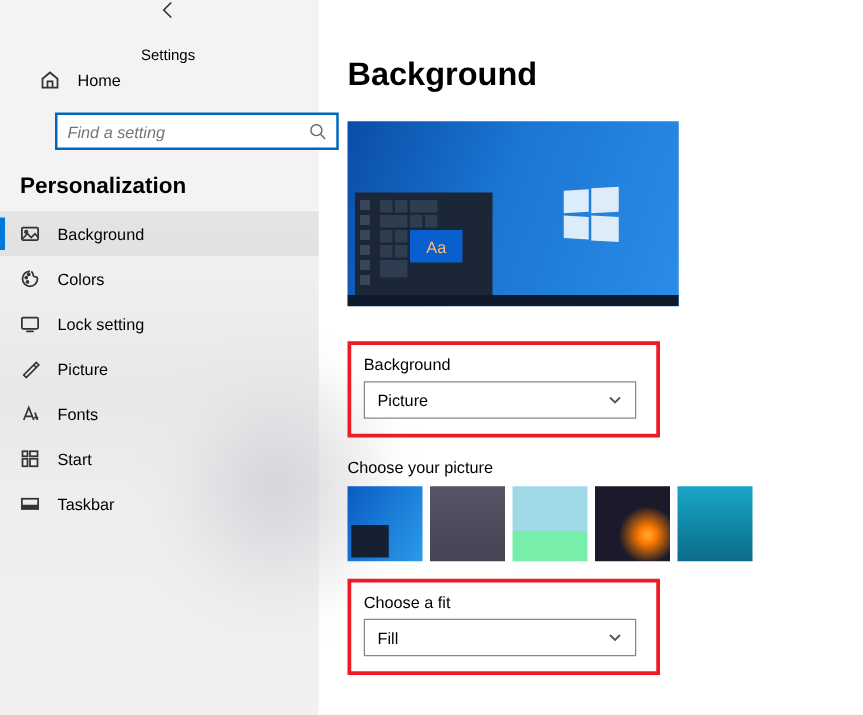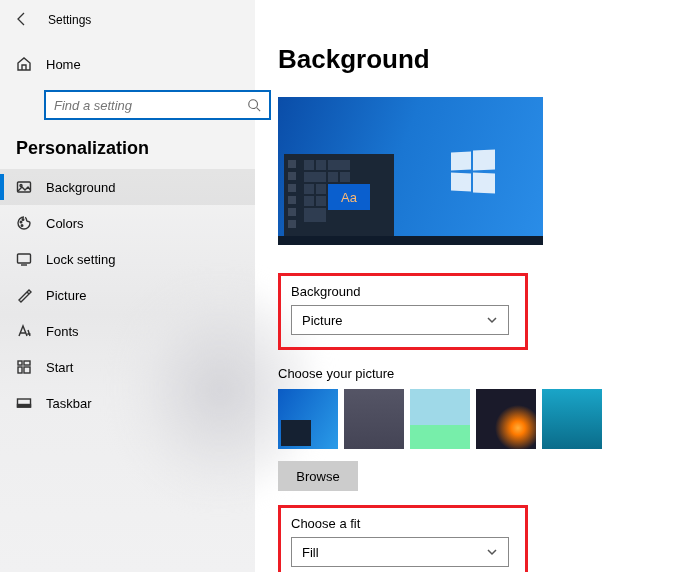--- a/index.html
+++ b/index.html
@@ -6,7 +6,7 @@
   body { font-family: "Segoe UI", sans-serif; font-size: 13px; color: #000; background: #fff; width: 690px; height: 572px; overflow: hidden; position: relative; }
   .sidebar { position: absolute; left: 0; top: 0; width: 255px; height: 572px; background: linear-gradient(to bottom, #f3f3f3 0%, #f3f3f3 30%, #ebebec 48%, #e8e8e9 55%, #eeeeef 70%, #f1f1f2 100%); }
   .blur-blob { position:absolute; left:120px; top:280px; width:200px; height:220px; background: radial-gradient(ellipse at center, rgba(210,210,215,0.9) 0%, rgba(230,230,232,0.5) 55%, rgba(240,240,240,0) 75%); filter: blur(10px); pointer-events:none; }
-  .top-row { display:flex; align-items:center; height:40px; padding-left:14px; gap:18px; }
+  .top-row { display:flex; align-items:center; height:40px; padding-left:14px; gap:18px;flex-direction:column; }
   .top-row .title { font-size:12px; }
   .home-row { display:flex; align-items:center; height:36px; padding-left:16px; gap:14px; margin-top:6px; }
   .search-wrap { margin:8px 14px 0 14px; }

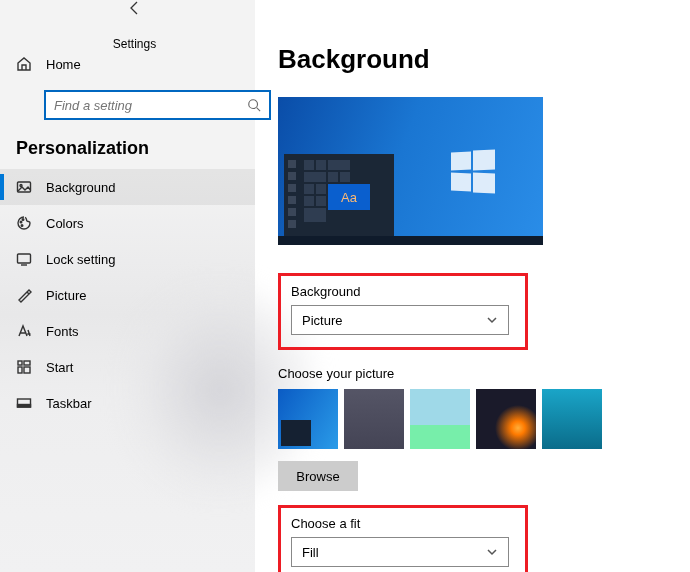--- a/index.html
+++ b/index.html
@@ -8,7 +8,7 @@
   .blur-blob { position:absolute; left:120px; top:280px; width:200px; height:220px; background: radial-gradient(ellipse at center, rgba(210,210,215,0.9) 0%, rgba(230,230,232,0.5) 55%, rgba(240,240,240,0) 75%); filter: blur(10px); pointer-events:none; }
   .top-row { display:flex; align-items:center; height:40px; padding-left:14px; gap:18px;flex-direction:column; }
   .top-row .title { font-size:12px; }
-  .home-row { display:flex; align-items:center; height:36px; padding-left:16px; gap:14px; margin-top:6px; }
+  .home-row { display:flex; align-items:center; height:36px; padding-left:32px; gap:14px; margin-top:6px; }
   .search-wrap { margin:8px 14px 0 14px; }
   .search-box { width:100%; height:30px; border:2px solid #0067c0; background:#fff; display:flex; align-items:center; padding:0 8px;margin-left:30px; }
   .search-box input { flex:1; border:none; outline:none; font-size:13px; font-style:italic; color:#666; background:transparent; }

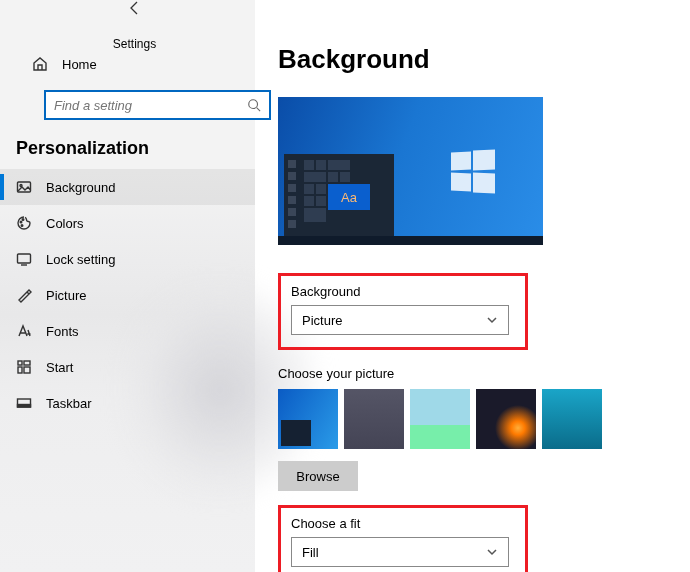--- a/index.html
+++ b/index.html
@@ -216,9 +216,6 @@
       <div class="thumb t3"></div>
       <div class="thumb t4"></div>
     </div>
-    <div class="browse-btn">
-        <span>Browse</span>
-      </div>
   </div>
 
   <div class="red-box">

